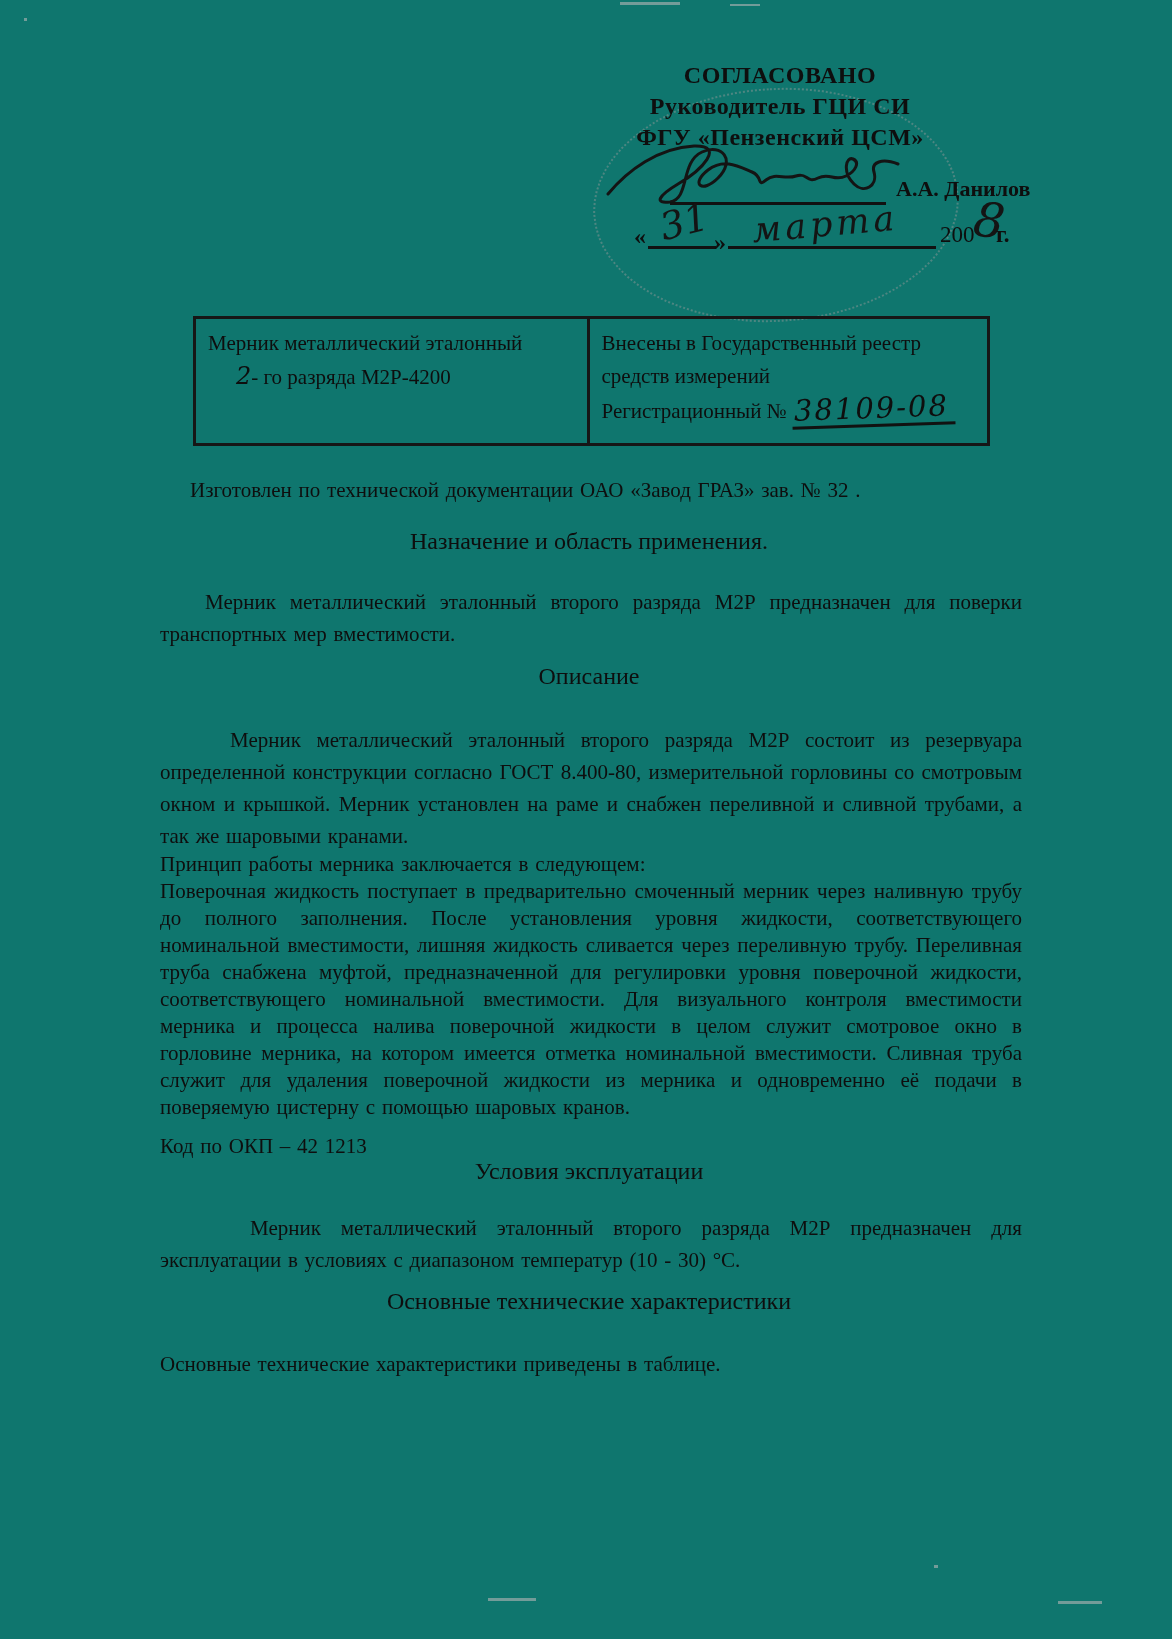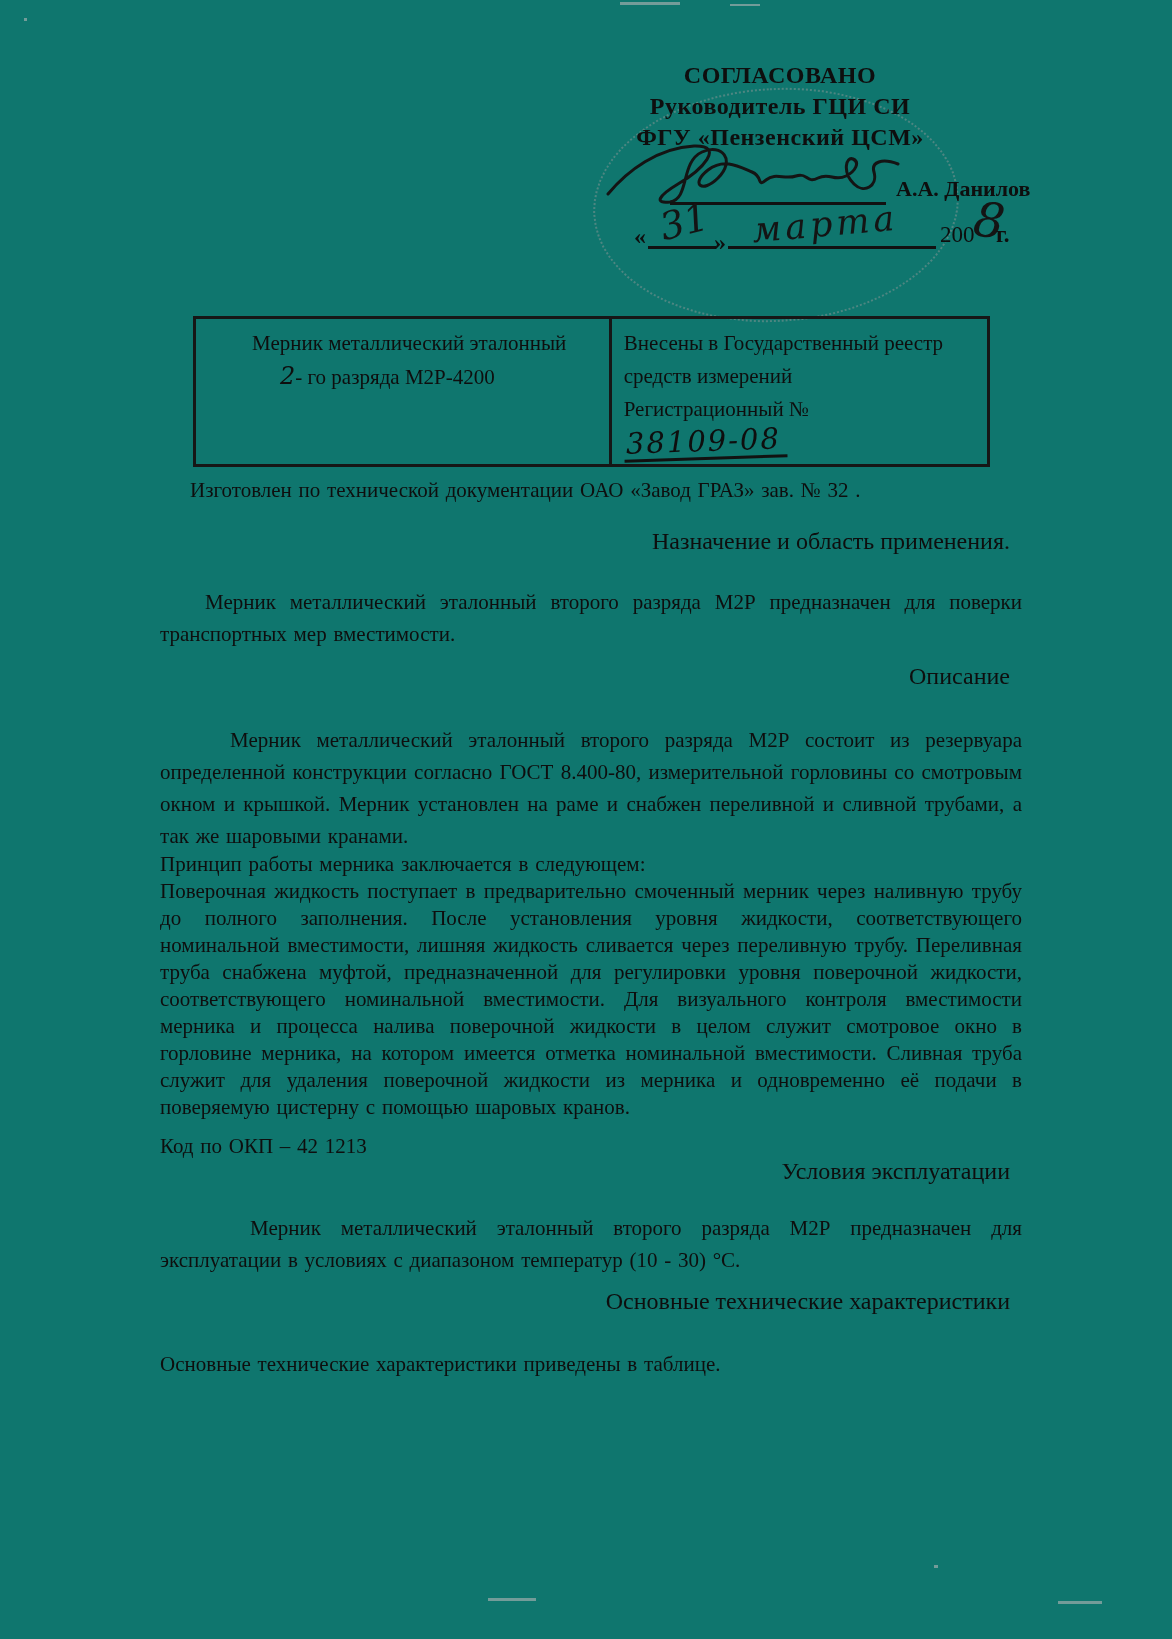--- a/index.html
+++ b/index.html
@@ -33,8 +33,8 @@
   .year-suffix{position:absolute; left:996px; top:222px; font-weight:bold; font-size:23px;}
   
   .ttable{
-    position:absolute; left:193px; top:316px; width:797px; height:151px;
-    border:3px solid #161616; box-sizing:border-box; display:flex;padding-left:44px;
+    position:absolute; left:193px; top:316px; width:797px; height:130px;
+    border:3px solid #161616; box-sizing:border-box; display:flex;
   }
   .tcell{box-sizing:border-box; padding:8px 12px; font-size:21px; line-height:33px;}
   .tcell.left{width:395px; border-right:3px solid #161616;}

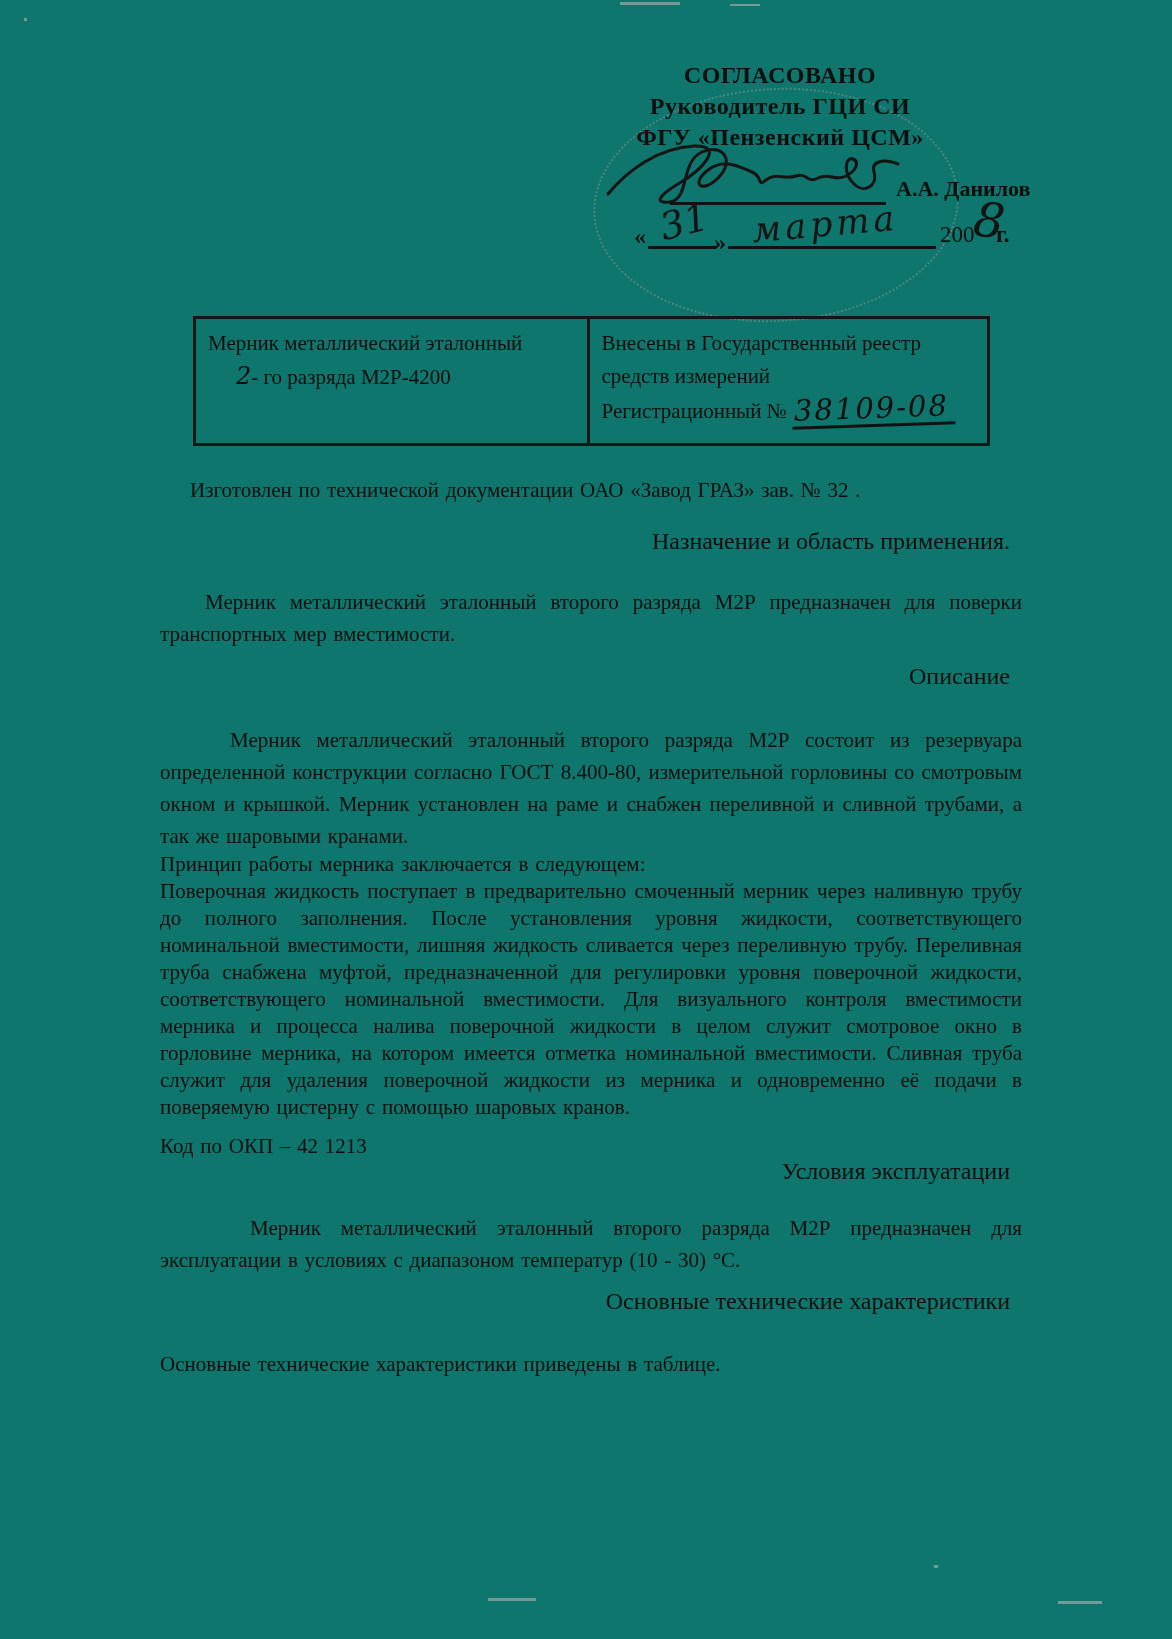--- a/index.html
+++ b/index.html
@@ -54,7 +54,7 @@
   }
   .tight{line-height:27px;}
   .heading{
-    position:absolute; left:148px; width:862px; text-align:right; font-size:24px;
+    position:absolute; left:158px; width:862px; text-align:center; font-size:24px;
   }
   
   .spk{position:absolute; background:#b5b5b5; opacity:0.6;}

